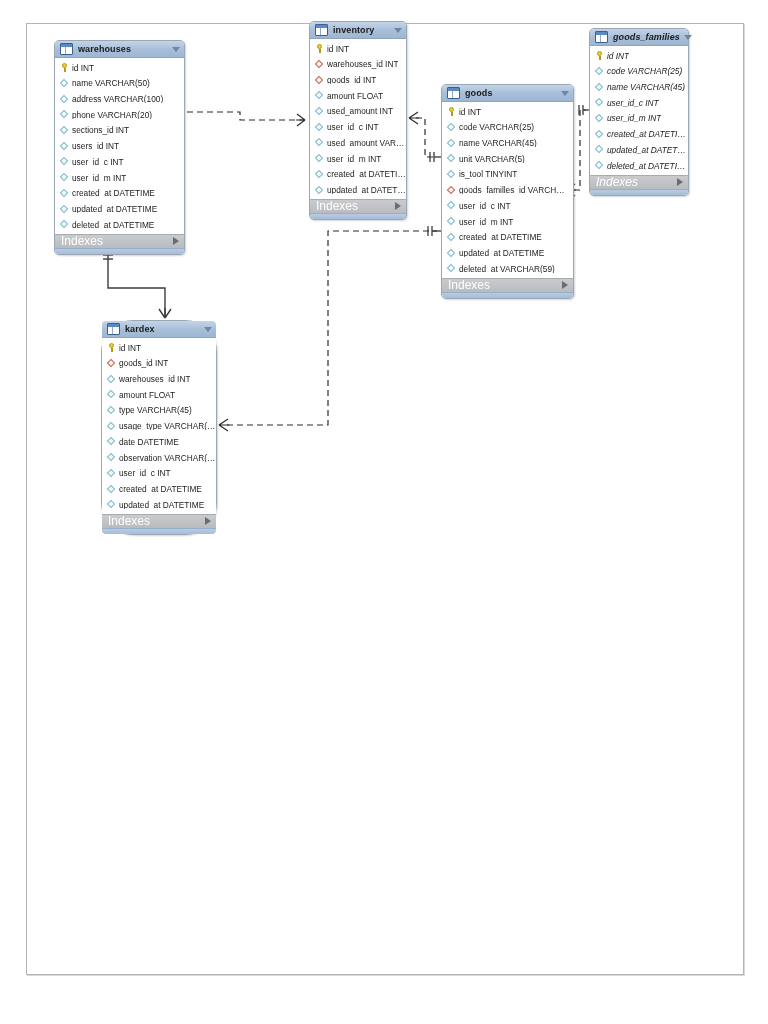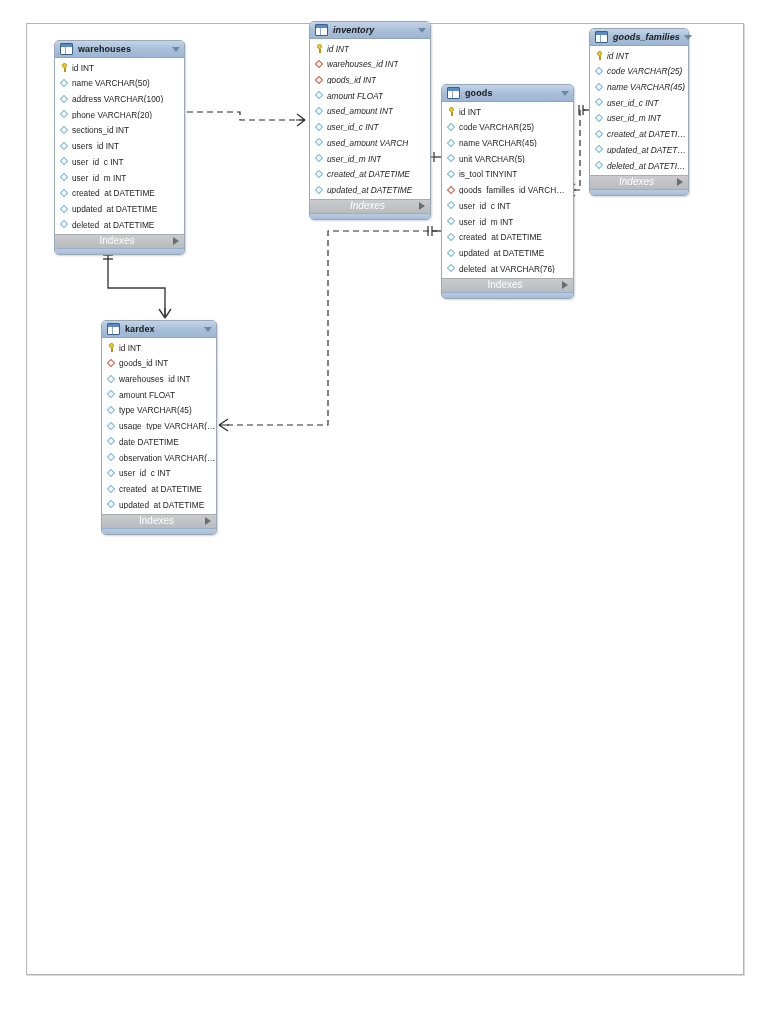--- a/index.html
+++ b/index.html
@@ -329,7 +329,7 @@
         </div>
         <div class="tbl-base"></div>
       </div>
-      <div class="table-box" style="left: 309px; top: 21px; width: 122px; font-style: italic;">
+      <div class="table-box" style="left: 309px; top: 21px; width: 98px;">
         <div class="tbl-header">
           <span class="tbl-icon"></span>
           <span class="tbl-title">inventory</span>

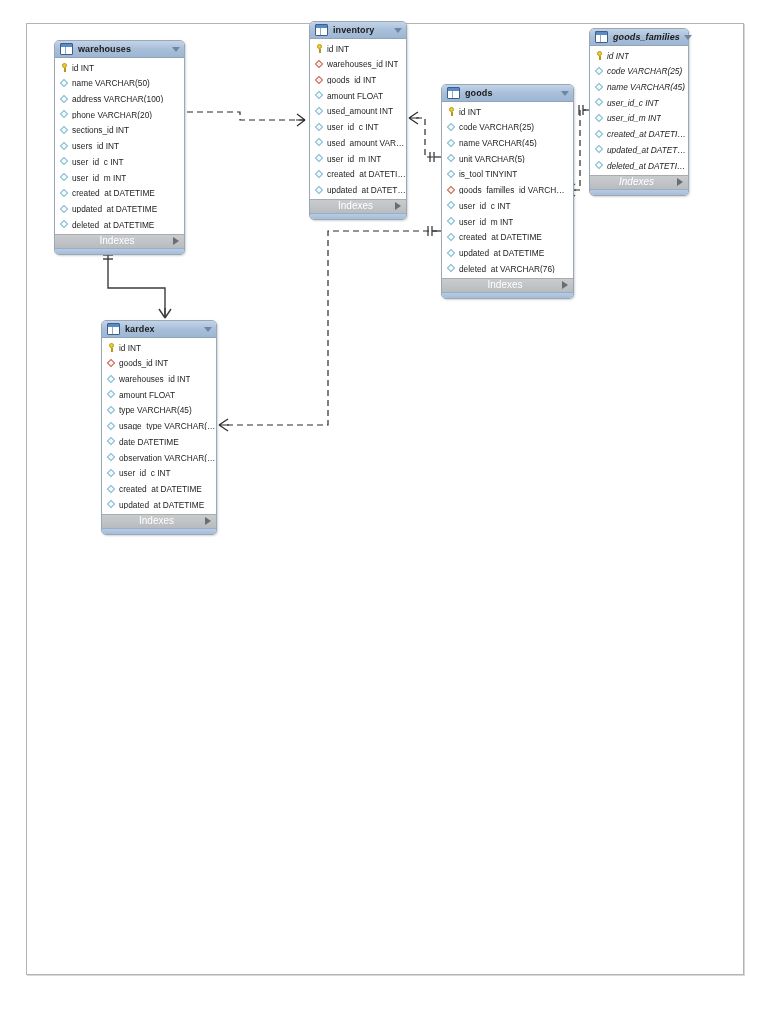--- a/index.html
+++ b/index.html
@@ -184,12 +184,11 @@
     position: relative;
   }
   .tbl-footer-label {
-    font-size: 10px;
+    font-size: 12px;
     color: #ffffff;
     font-weight: normal;
     flex: 1 1 auto;
     line-height: 1;
-    text-align: center;
   }
   .tbl-footer-arrow {
     width: 0; height: 0;

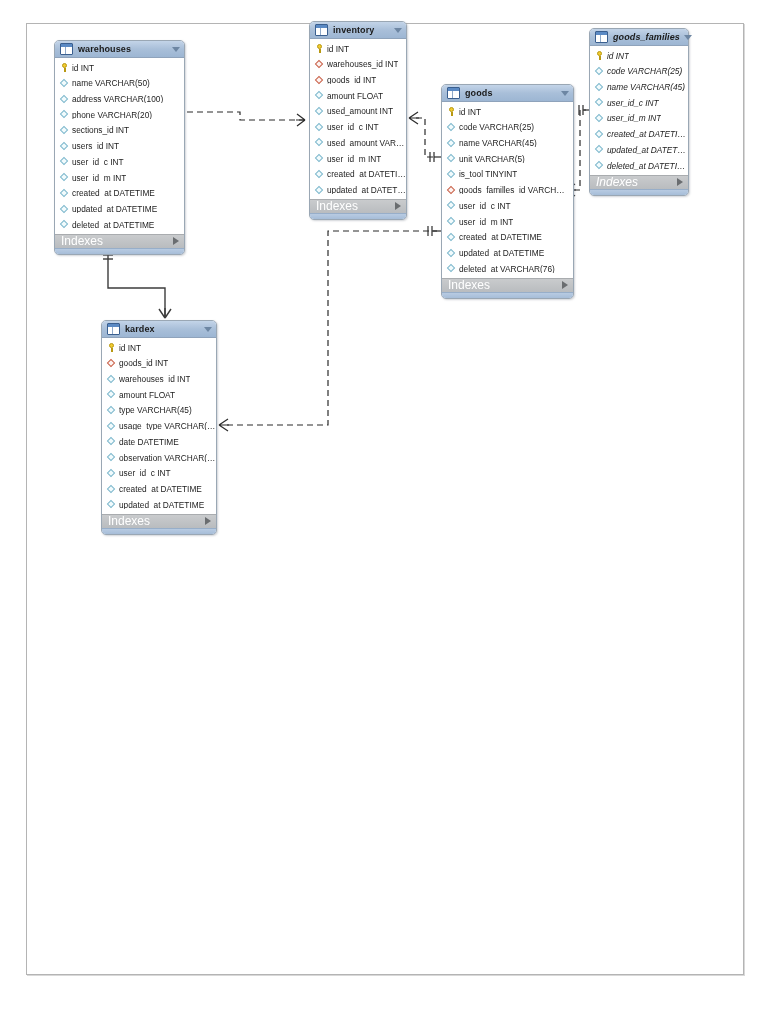--- a/index.html
+++ b/index.html
@@ -431,7 +431,7 @@
           </div>
           <div class="col-row">
             <span class="gl gl-dia"></span>
-            <span class="col-name">deleted_at VARCHAR(76)</span>
+            <span class="col-name">deleted_at VARCHAR(59)</span>
           </div>
         </div>
         <div class="tbl-footer">

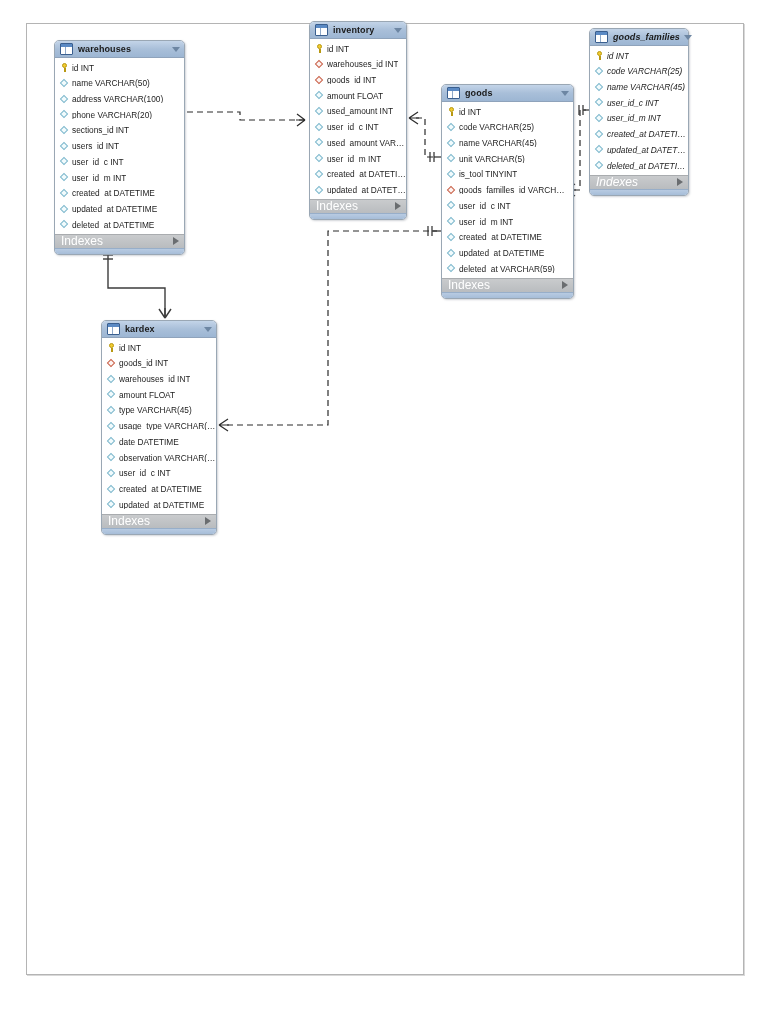--- a/index.html
+++ b/index.html
@@ -486,7 +486,7 @@
         </div>
         <div class="tbl-base"></div>
       </div>
-      <div class="table-box" style="left: 101px; top: 320px; width: 116px;">
+      <div class="table-box" style="left: 101px; top: 320px; width: 116px; border-radius: 32px;">
         <div class="tbl-header">
           <span class="tbl-icon"></span>
           <span class="tbl-title">kardex</span>

